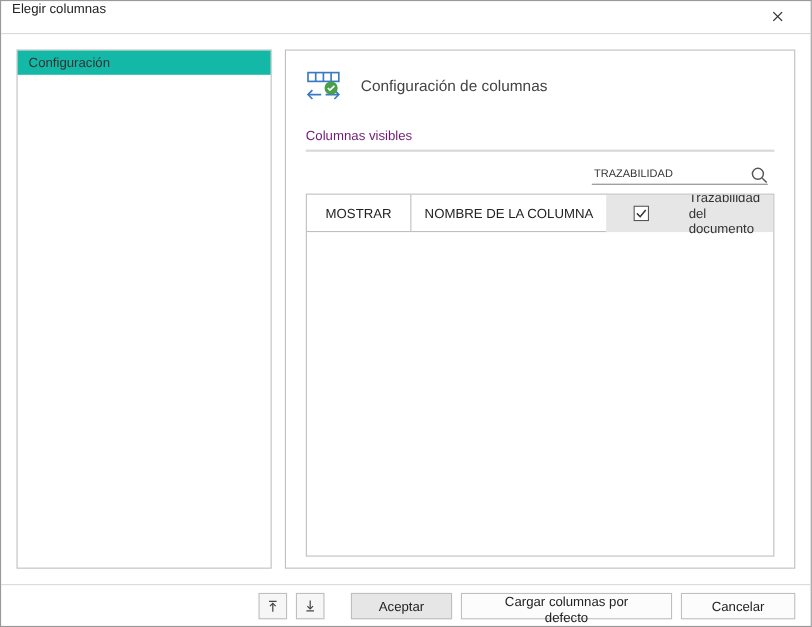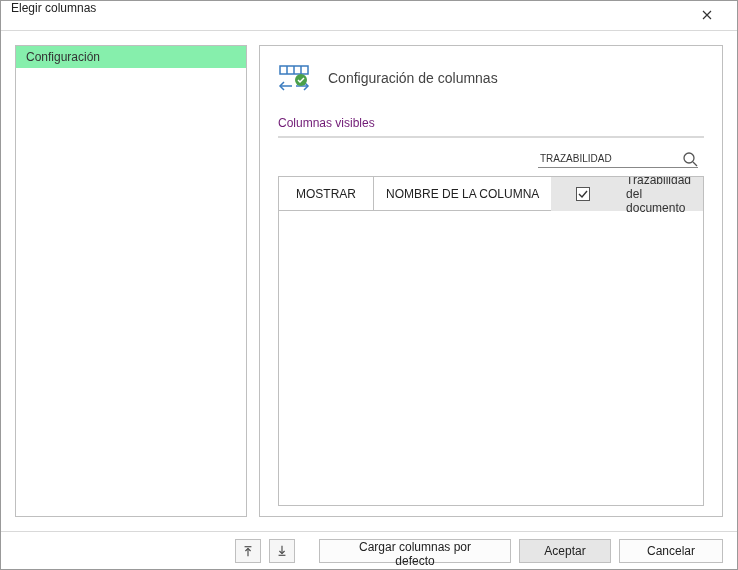--- a/index.html
+++ b/index.html
@@ -10,7 +10,7 @@
     .close-btn svg { width: 10px; height: 10px; }
     .content { flex: 1; display: flex; gap: 12px; padding: 14px; }
     .left-panel { width: 232px; border: 1px solid #bfbfbf; display: flex; flex-direction: column; }
-    .left-item { height: 22px; line-height: 22px; padding: 0 10px; background: #86efac; color: #333; cursor: pointer; }
+    .left-item { height: 22px; line-height: 22px; padding: 0 10px; background: #14b8a6; color: #333; cursor: pointer; }
     .right-panel { flex: 1; border: 1px solid #bfbfbf; display: flex; flex-direction: column; padding: 16px 18px 10px 18px; }
     .rp-header { display: flex; align-items: center; gap: 18px; margin-bottom: 22px; }
     .rp-header-icon { width: 32px; height: 32px; }

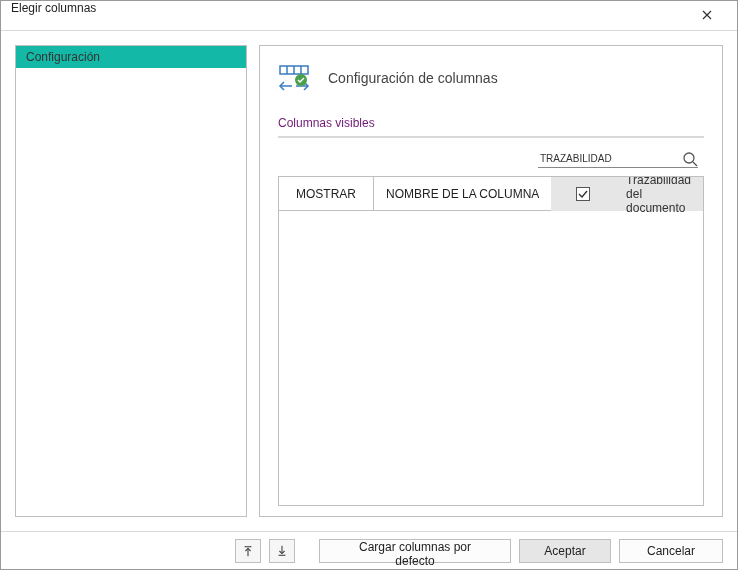--- a/index.html
+++ b/index.html
@@ -133,8 +133,8 @@
       </svg>
   </button>
   <div class="spacer"></div>
+  <button class="btn primary accept">Aceptar</button>
   <button class="btn default-cols">Cargar columnas por defecto</button>
-  <button class="btn primary accept">Aceptar</button>
   <button class="btn cancel">Cancelar</button>
 </div>
 

